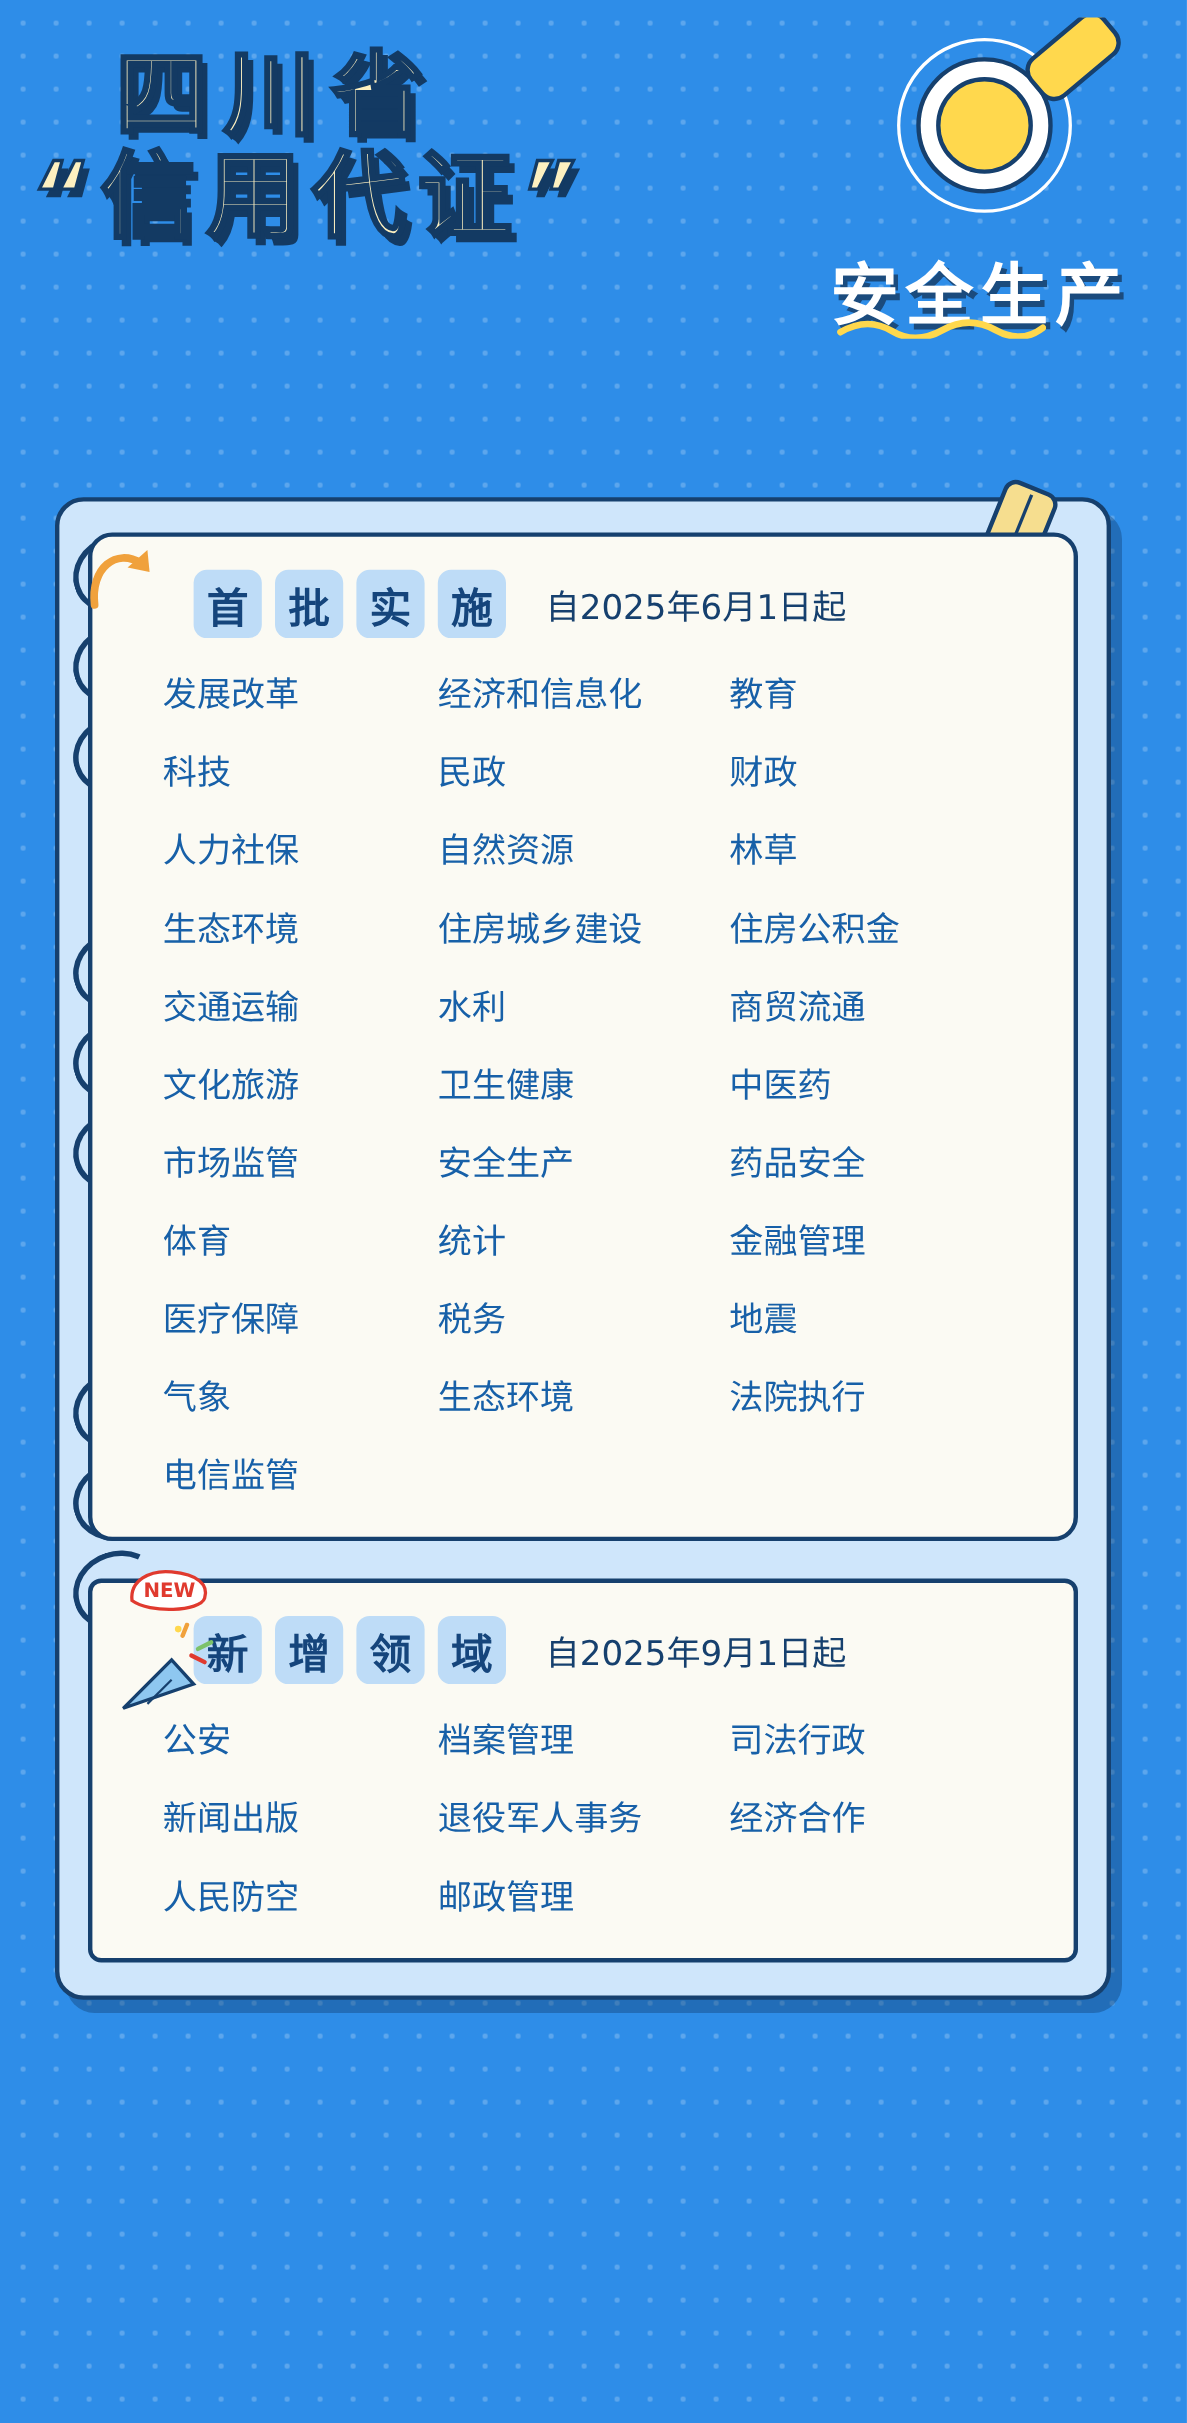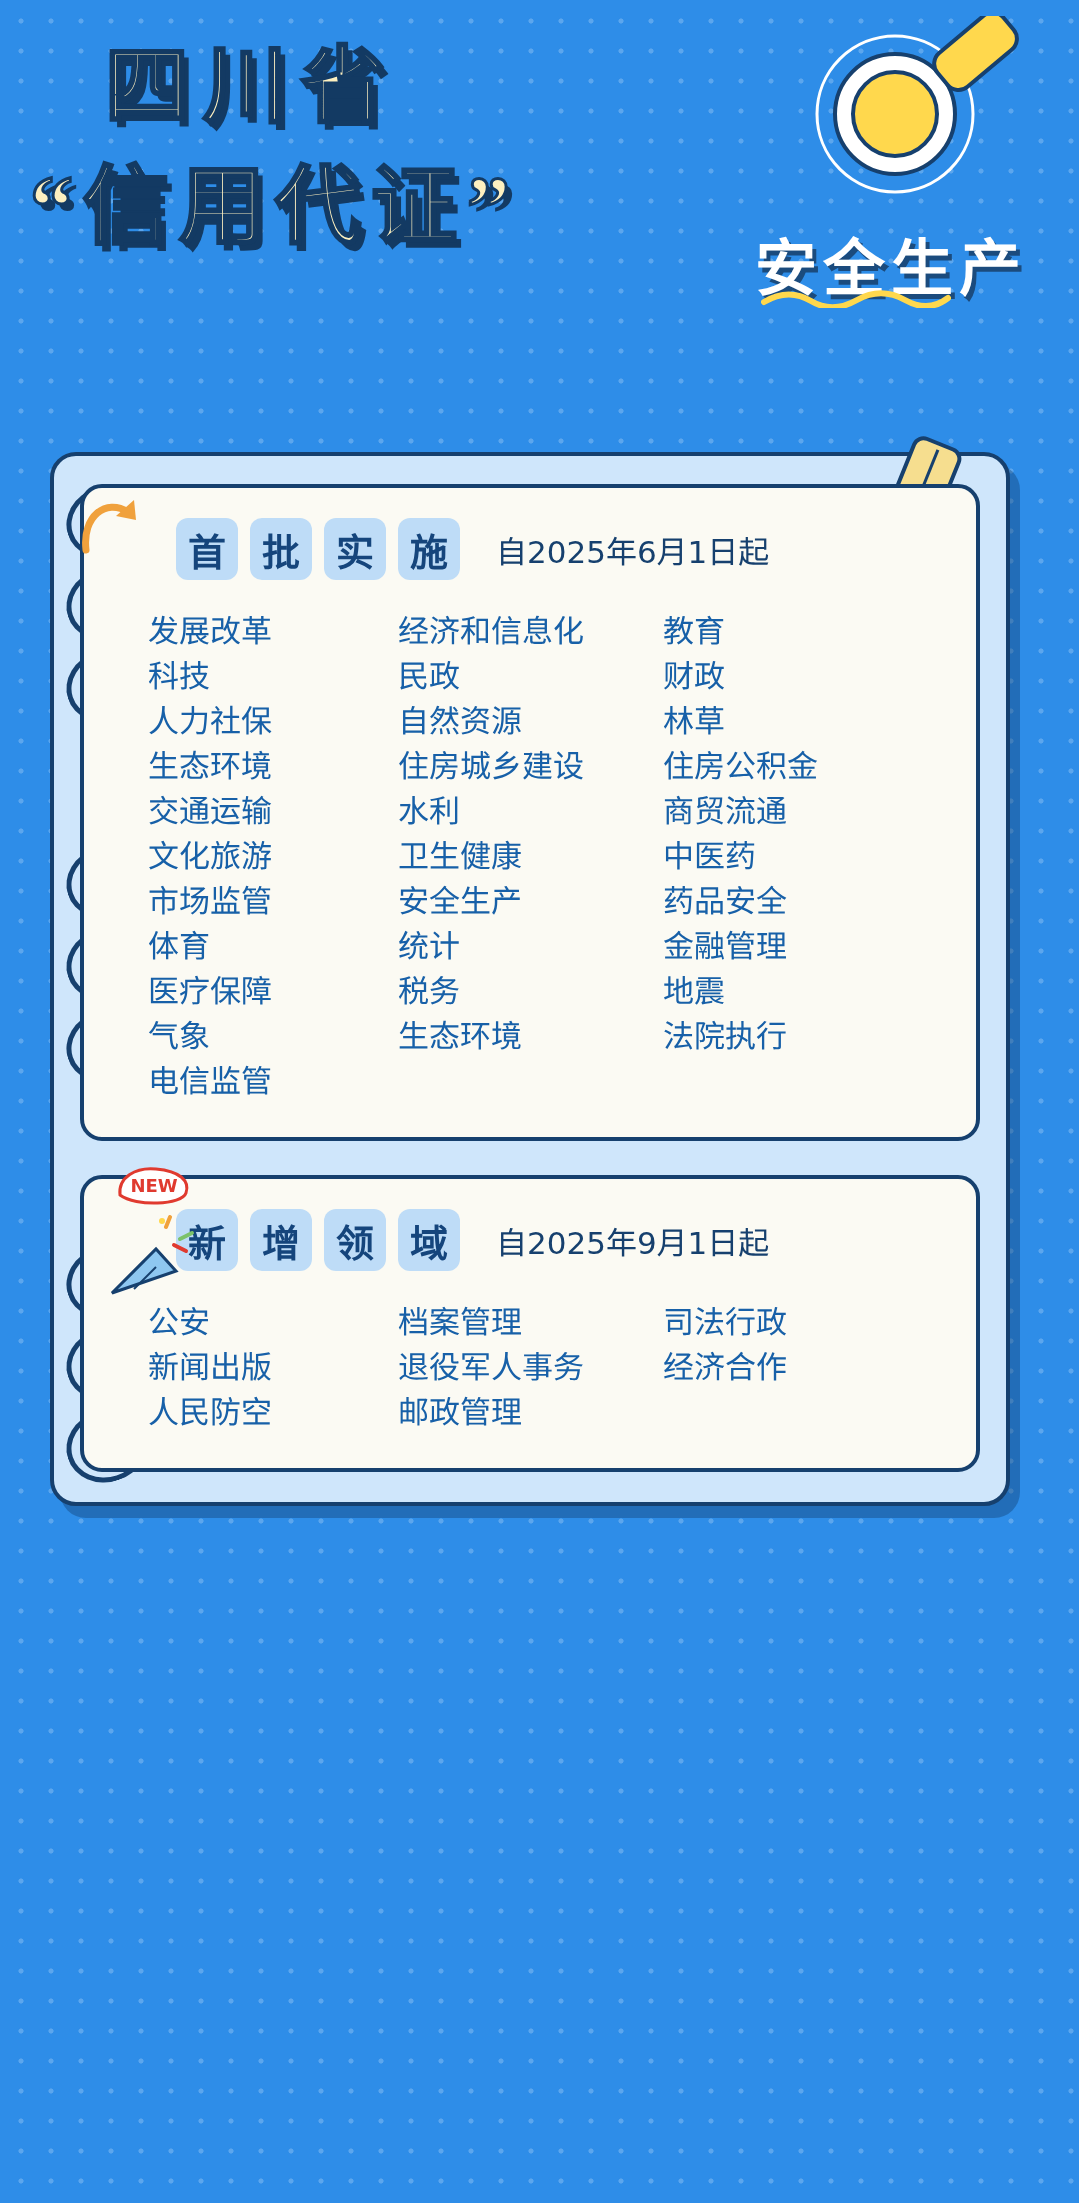--- a/index.html
+++ b/index.html
@@ -46,14 +46,14 @@
   .title-sub {
     position: absolute;
     left: 30px;
-    top: 136px;
+    top: 108px;
     font-size: 86px;
     font-weight: bold;
     letter-spacing: 10px;
     color: #fdf0c0;
     -webkit-text-stroke: 3px #133a63;
     text-shadow: 6px 7px 0 #133a63;
-    font-family: Liberation Serif, serif;
+    font-family: Liberation Mono, monospace;
     text-align: center;
   }
   .title-third {

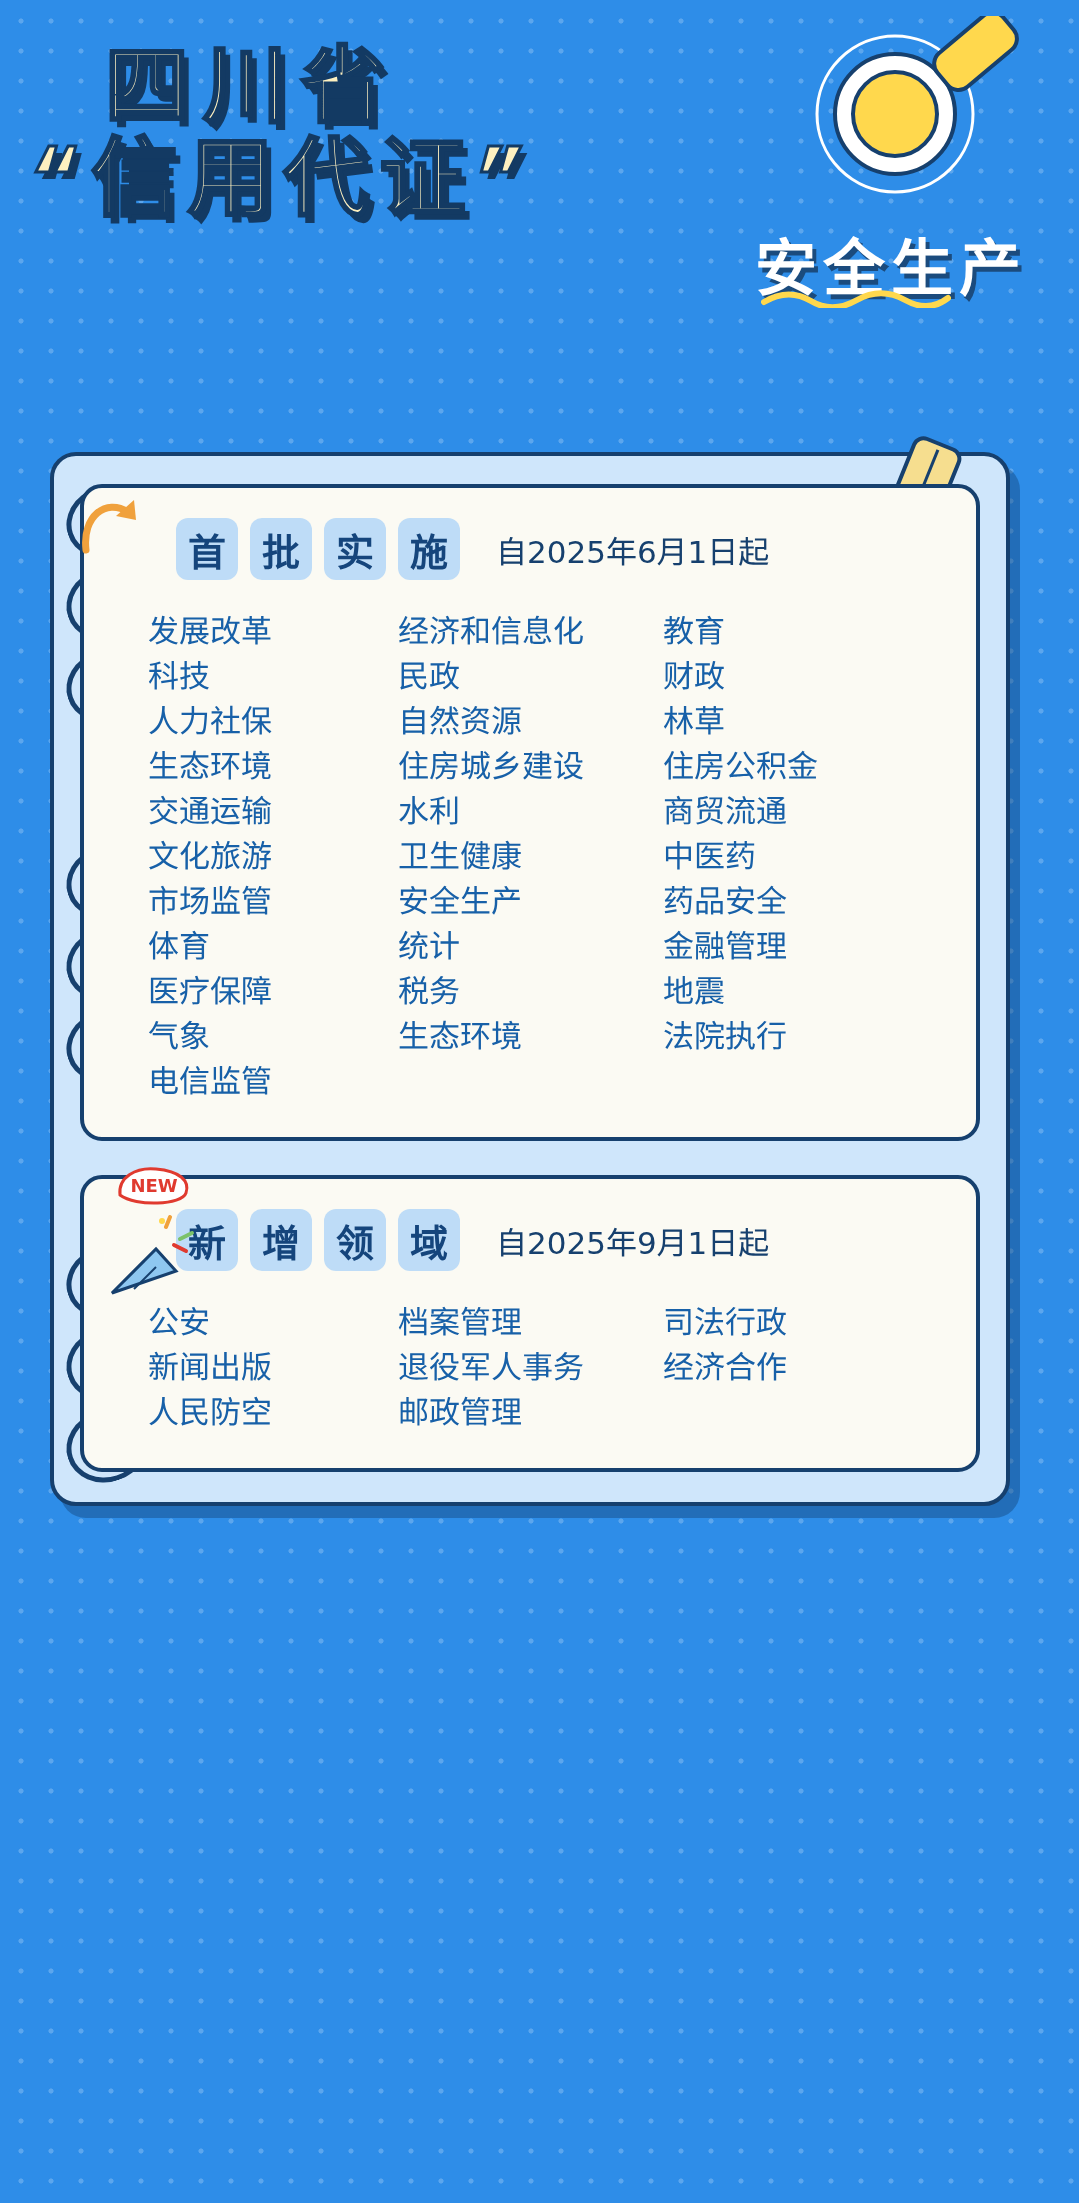--- a/index.html
+++ b/index.html
@@ -139,6 +139,7 @@
   .grid {
     display: grid;
     grid-template-columns: 250px 265px auto;
+    row-gap: 26px;
     padding-left: 30px;
   }
   .grid .item {

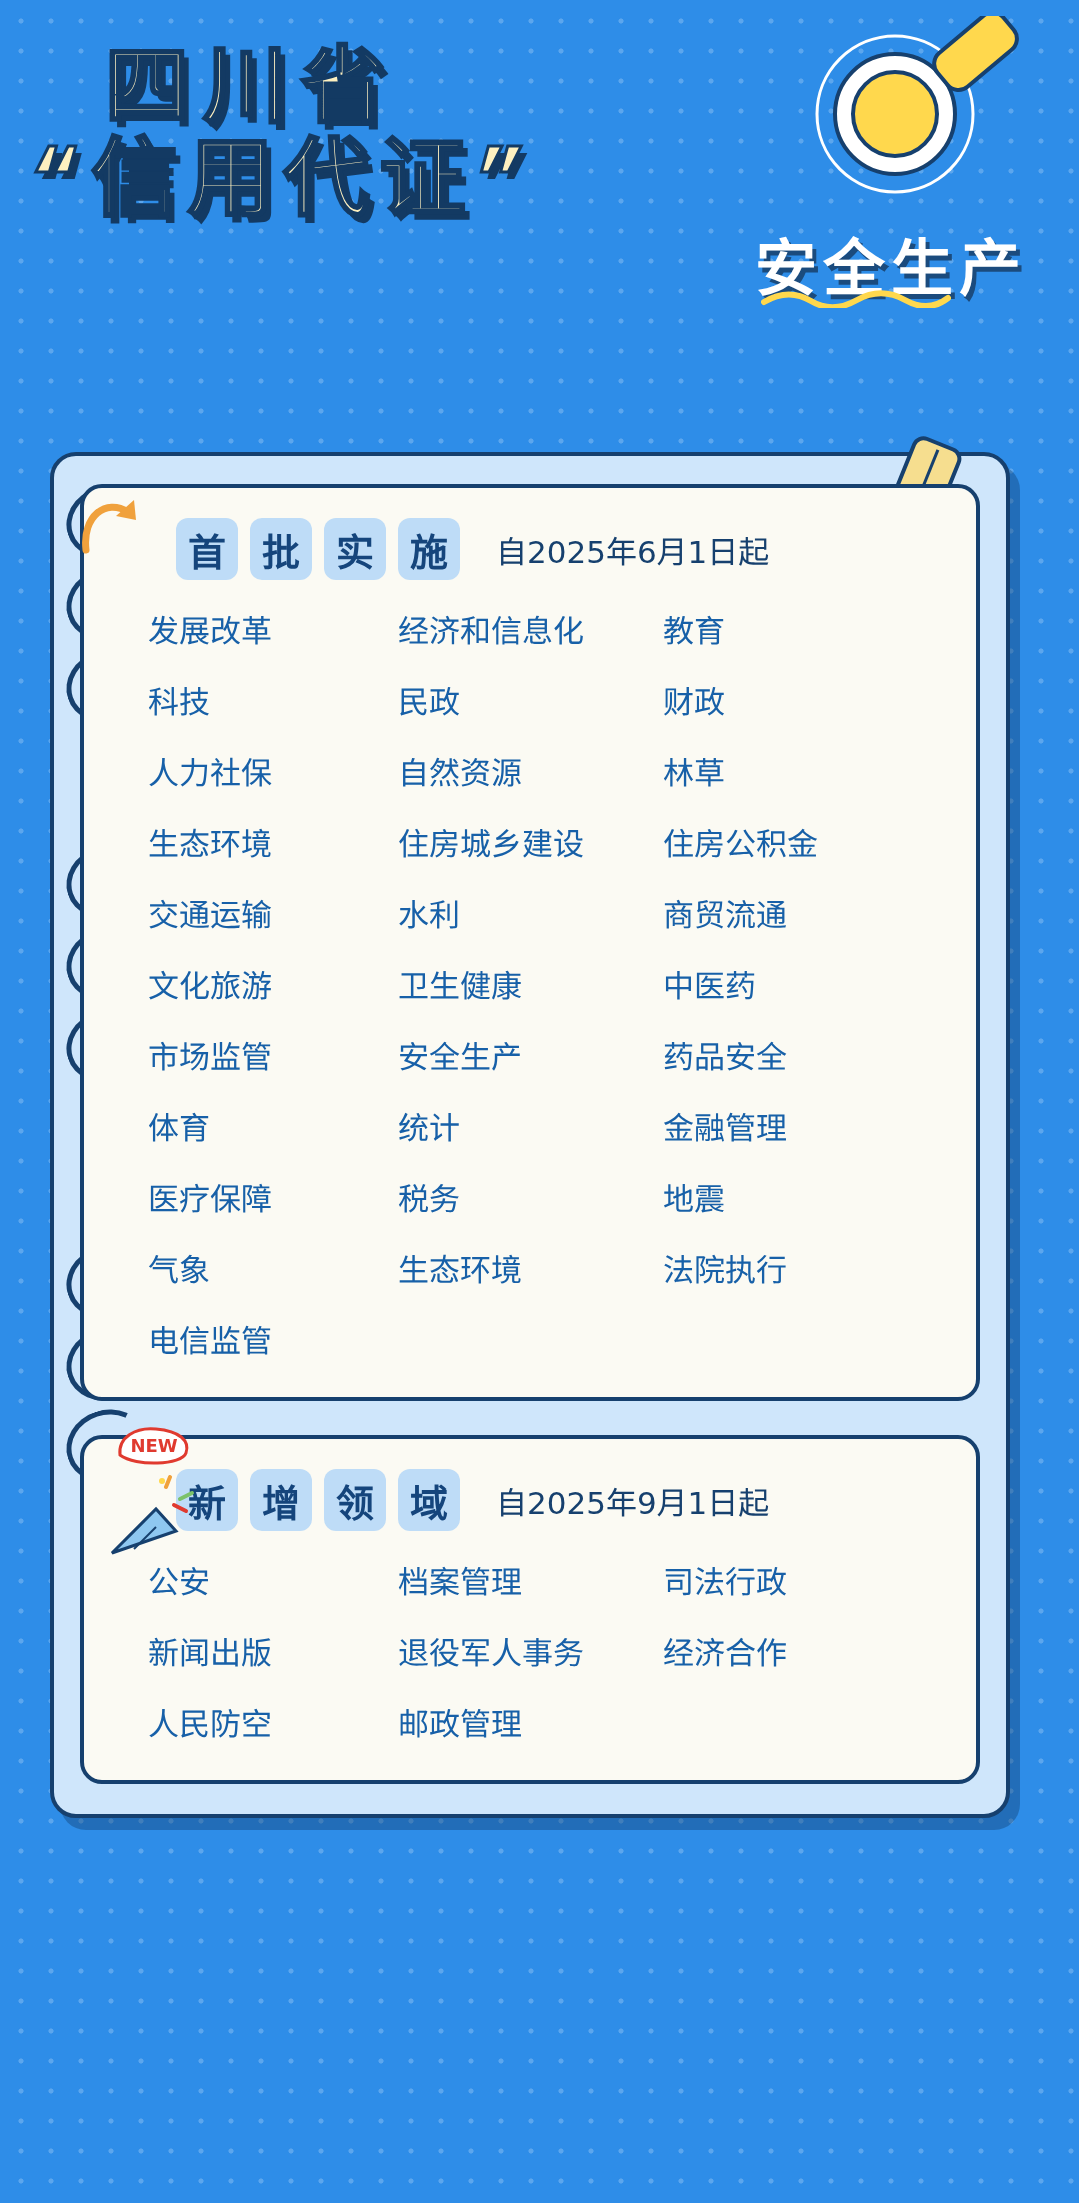--- a/index.html
+++ b/index.html
@@ -106,7 +106,7 @@
     box-sizing: border-box;
     position: relative;
   }
-  .card + .card { margin-top: 34px; }
+  .card + .card { margin-top: 34px; border-radius: 12px; }
 
   .card-head {
     display: flex;

